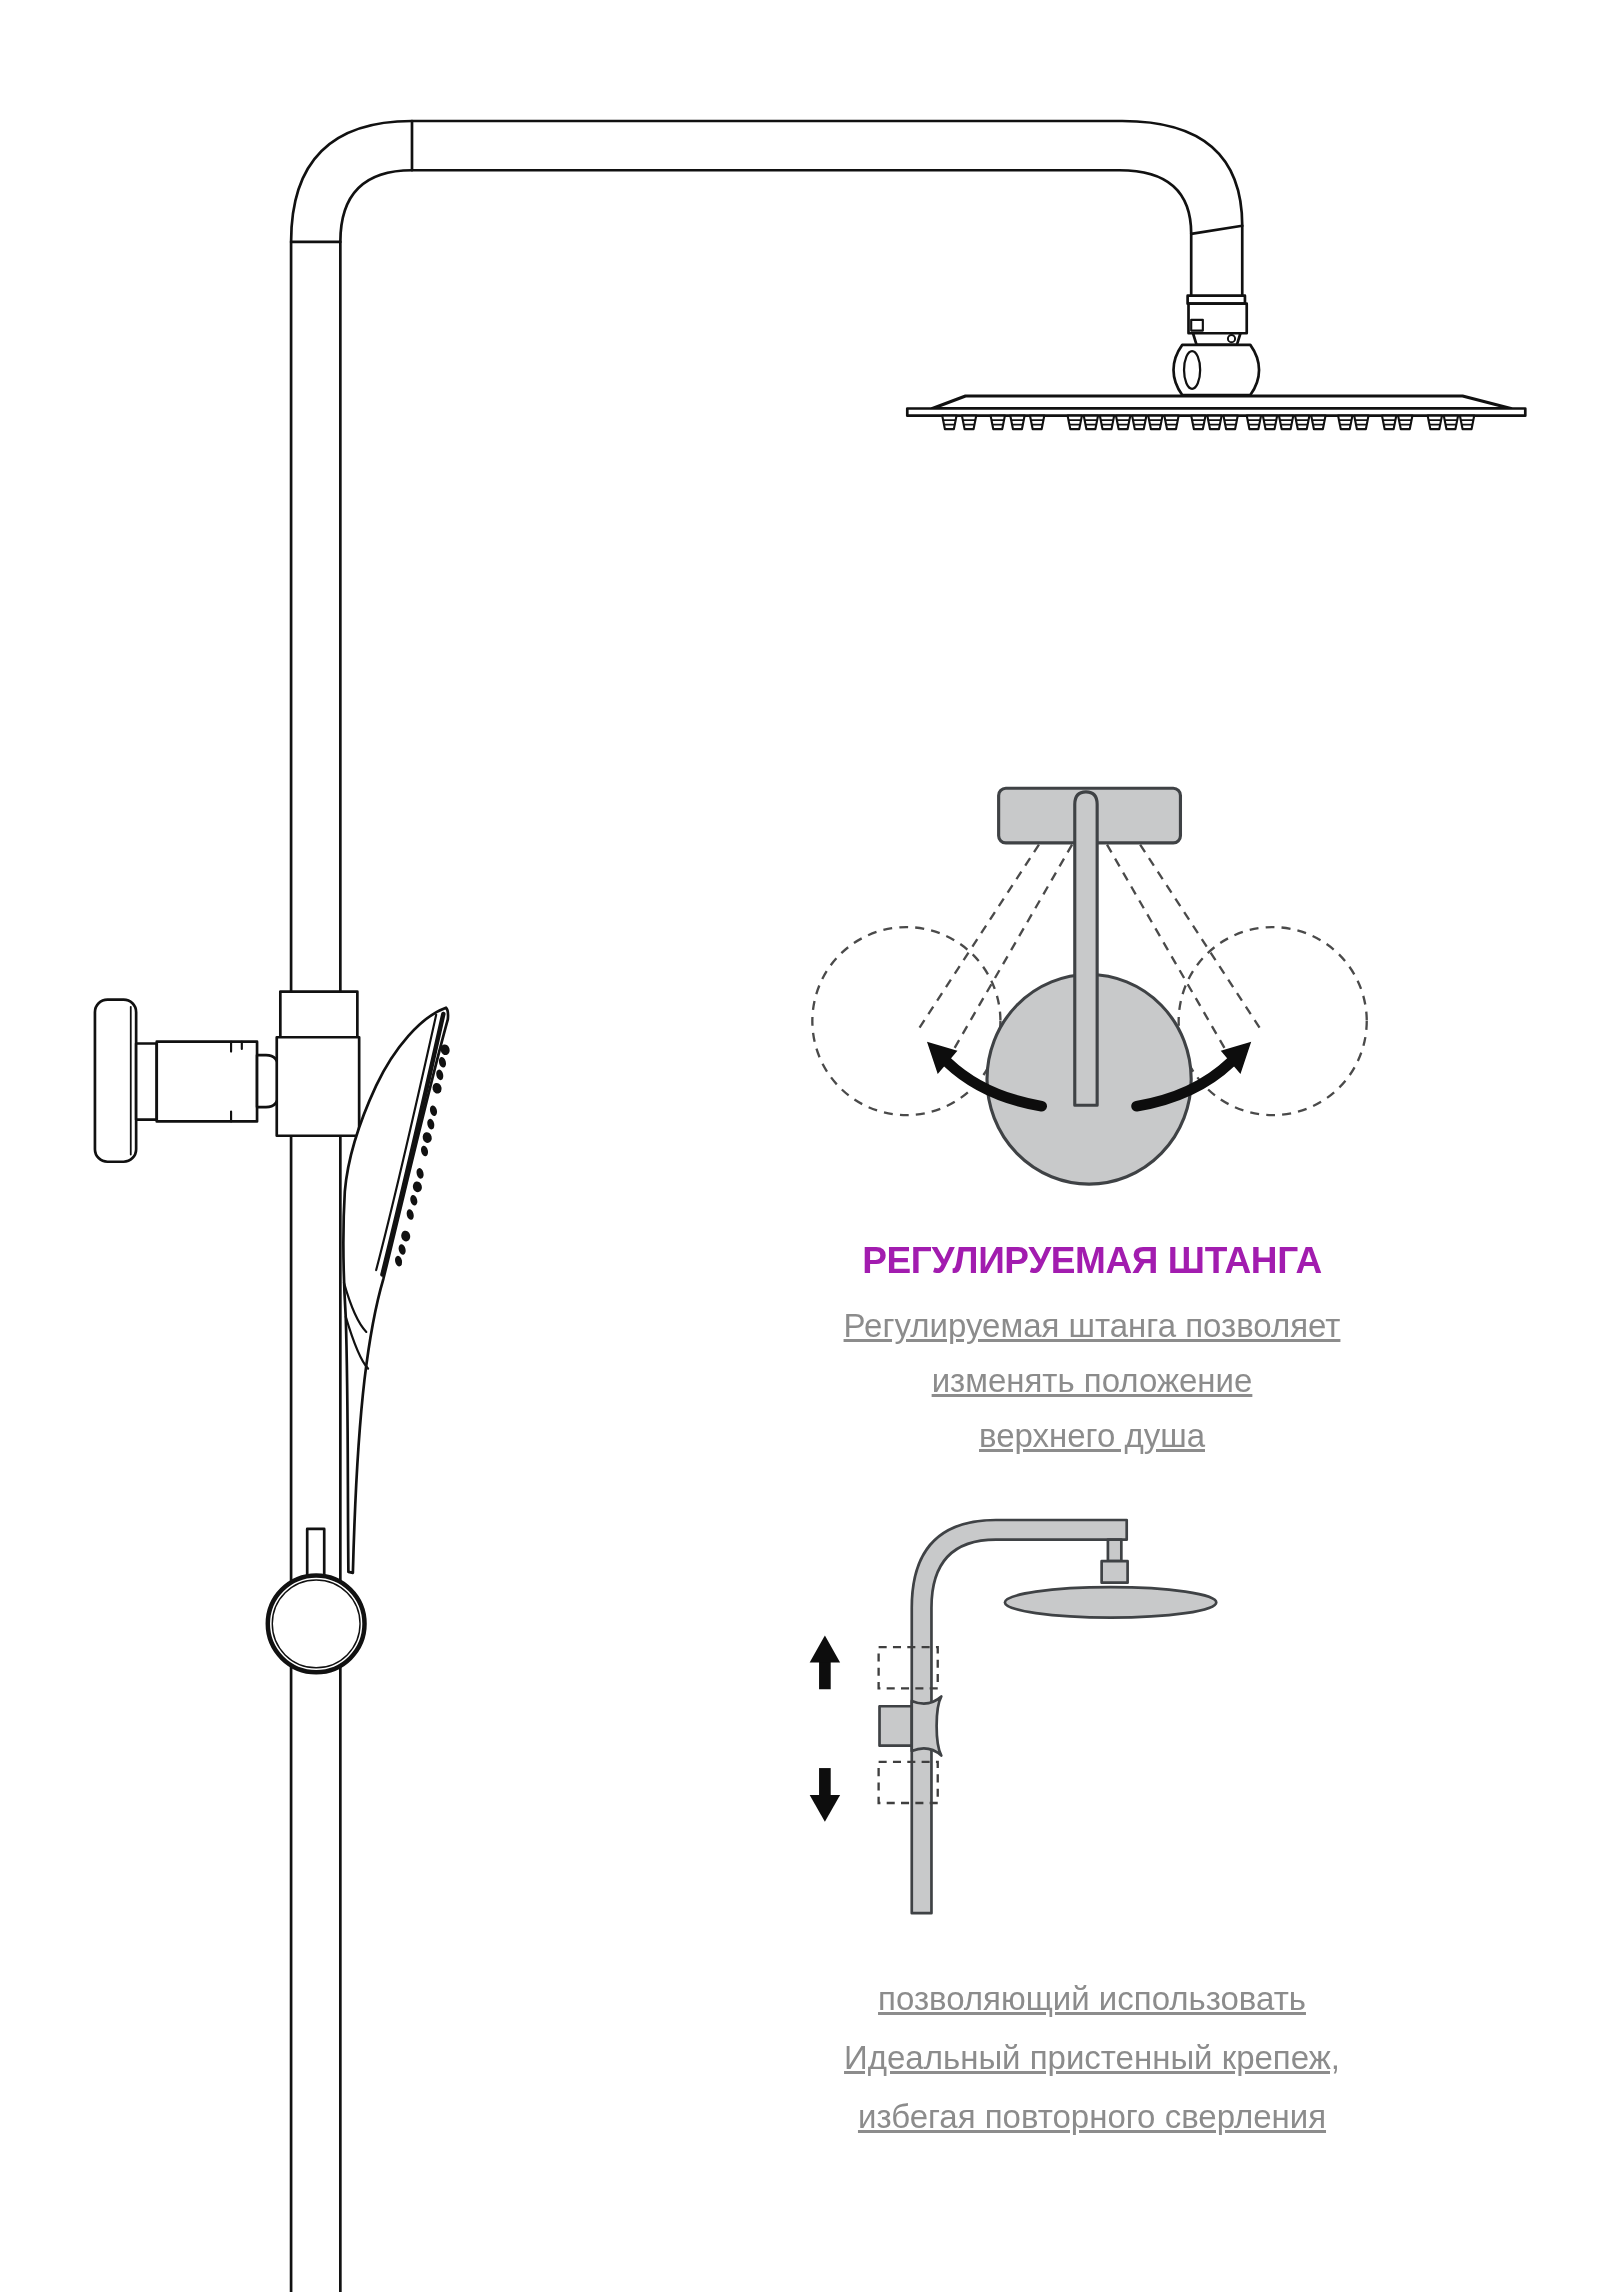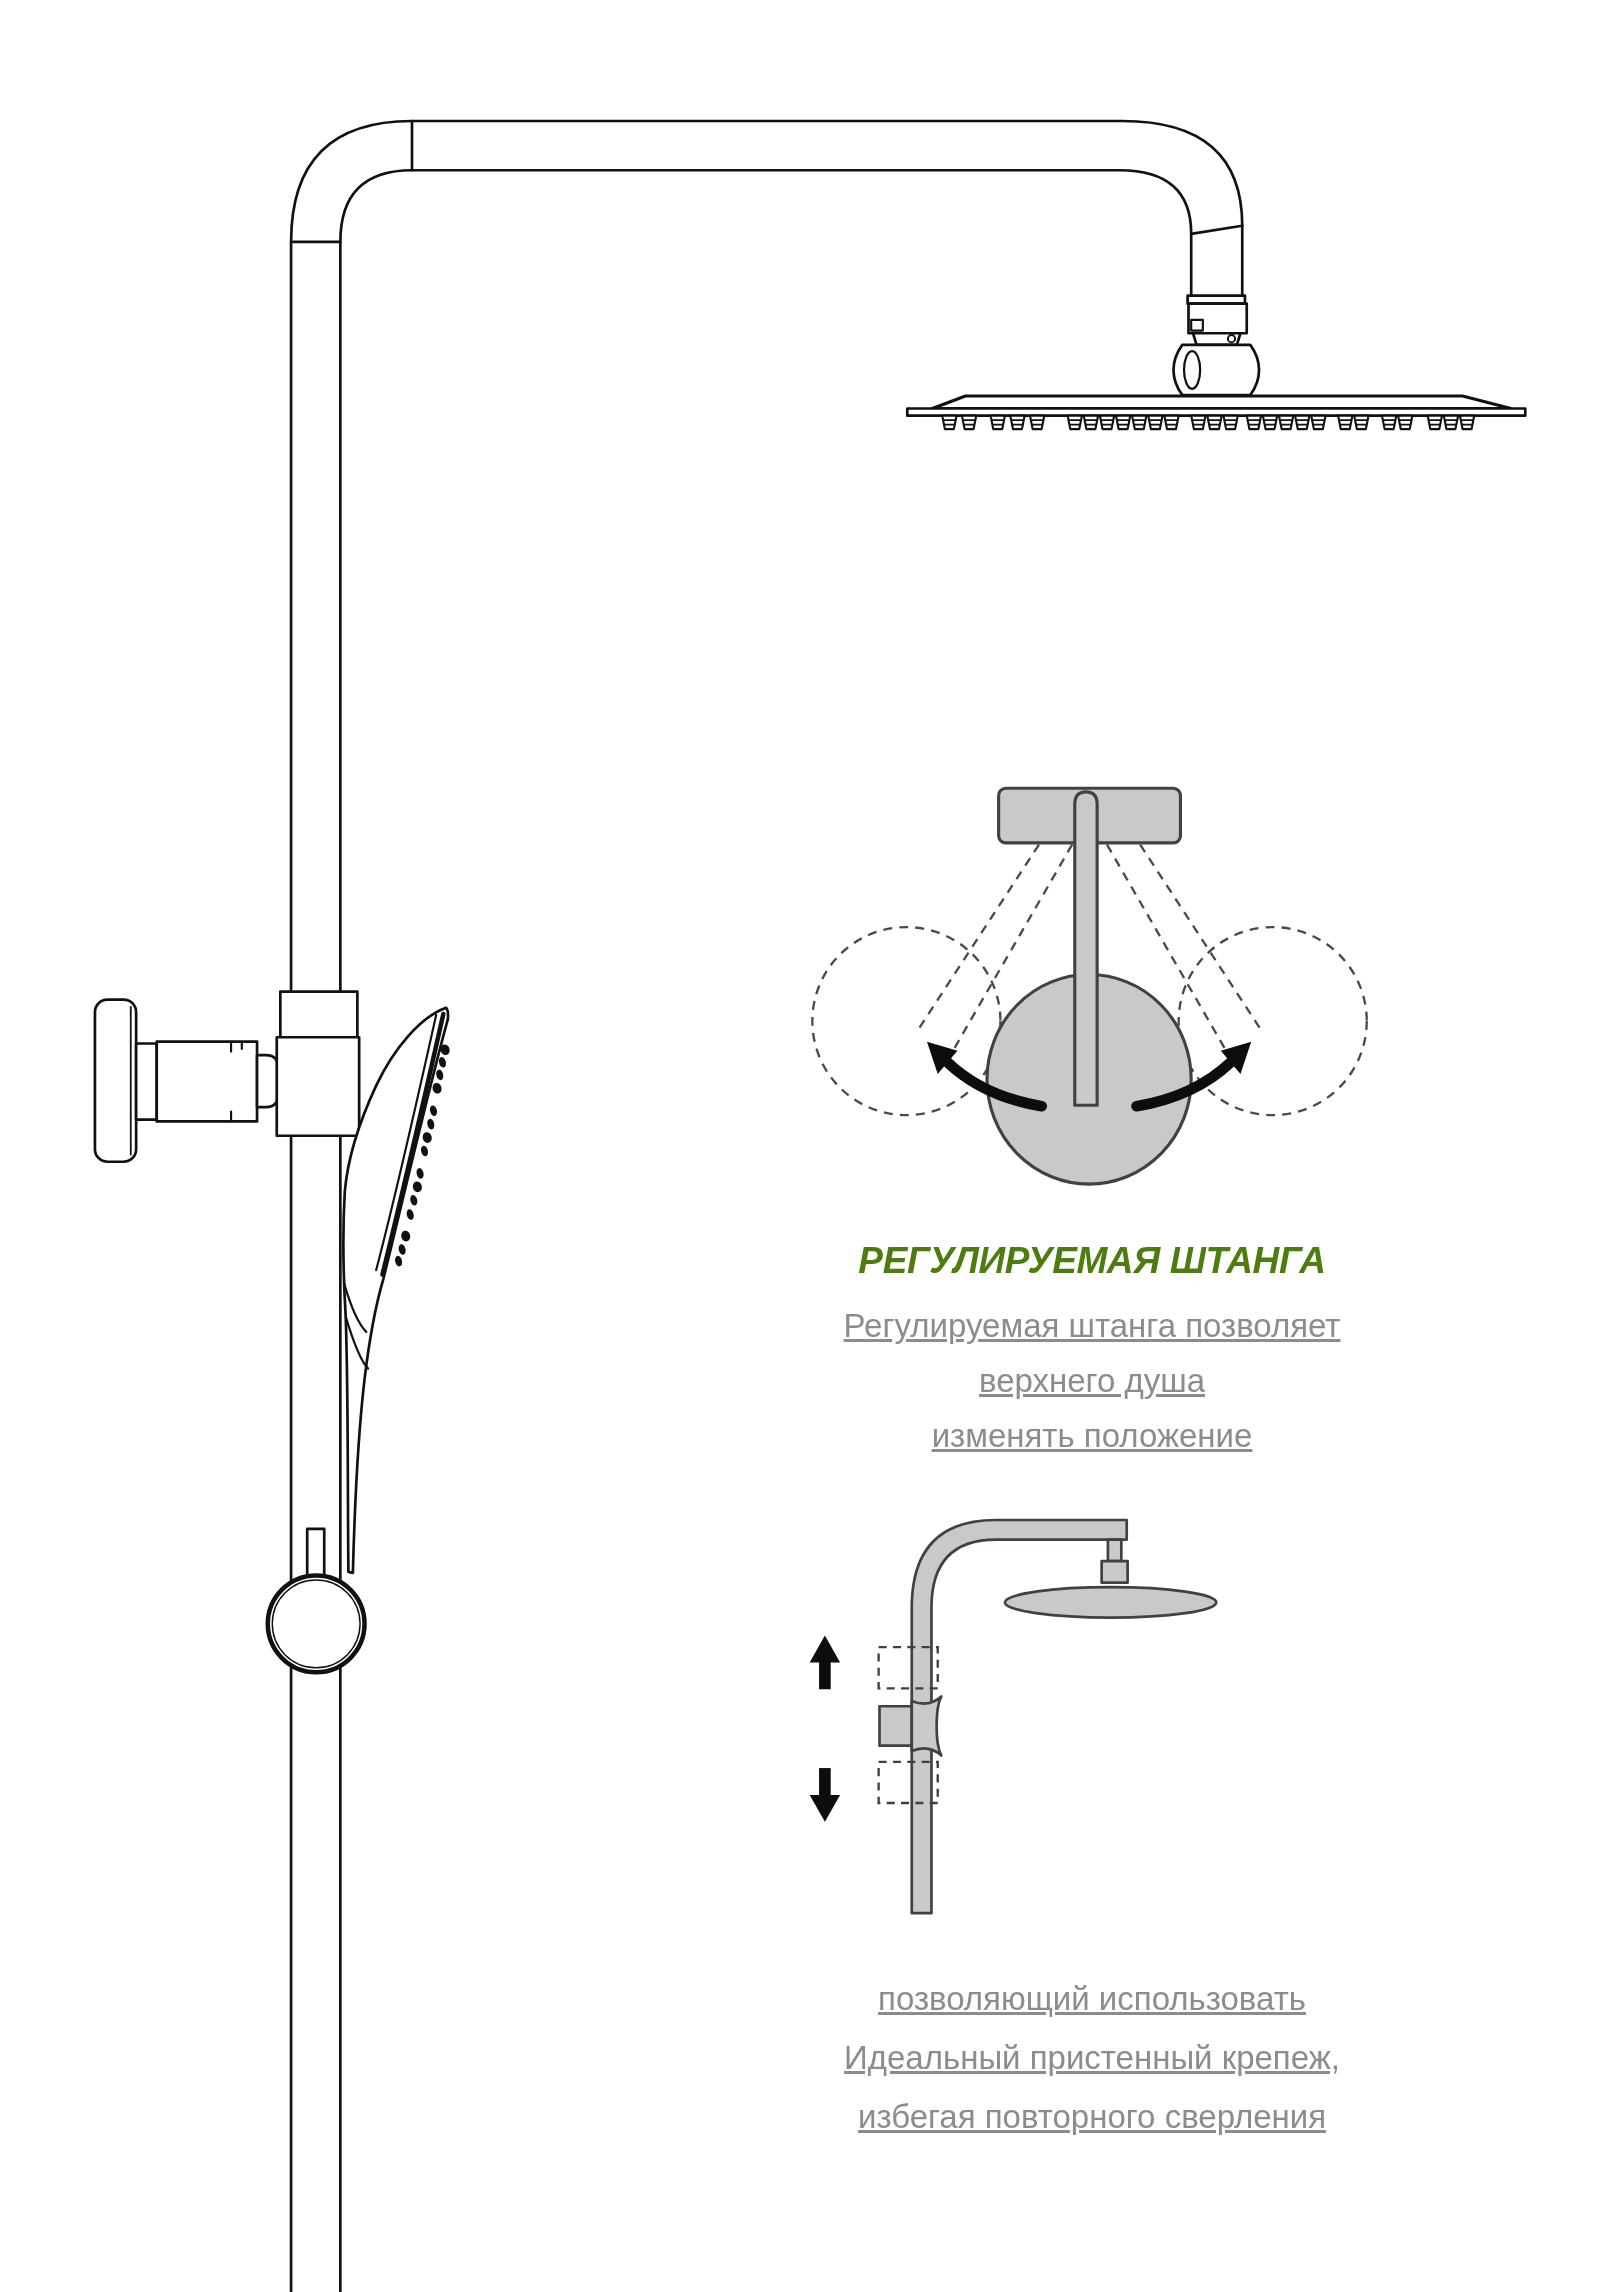--- a/index.html
+++ b/index.html
@@ -9,8 +9,8 @@
   .section{position:absolute;left:734px;width:716px;text-align:center;}
   #section-rod{top:1239px;}
   #section-mount{top:1969px;}
-  .sec-heading{font-size:37px;font-weight:bold;letter-spacing:-0.4px;color:#4d7c0f;
-               margin:0 0 16px 0;line-height:43px;font-style:italic;}
+  .sec-heading{font-size:37px;font-weight:bold;letter-spacing:-0.4px;color:#a21caf;
+               margin:0 0 16px 0;line-height:43px;}
   .sec-body p{margin:0;font-size:33px;color:#8c8c8c;text-decoration:underline;}
   #section-rod .sec-body p{line-height:55px;}
   #section-mount .sec-body p{line-height:59px;}

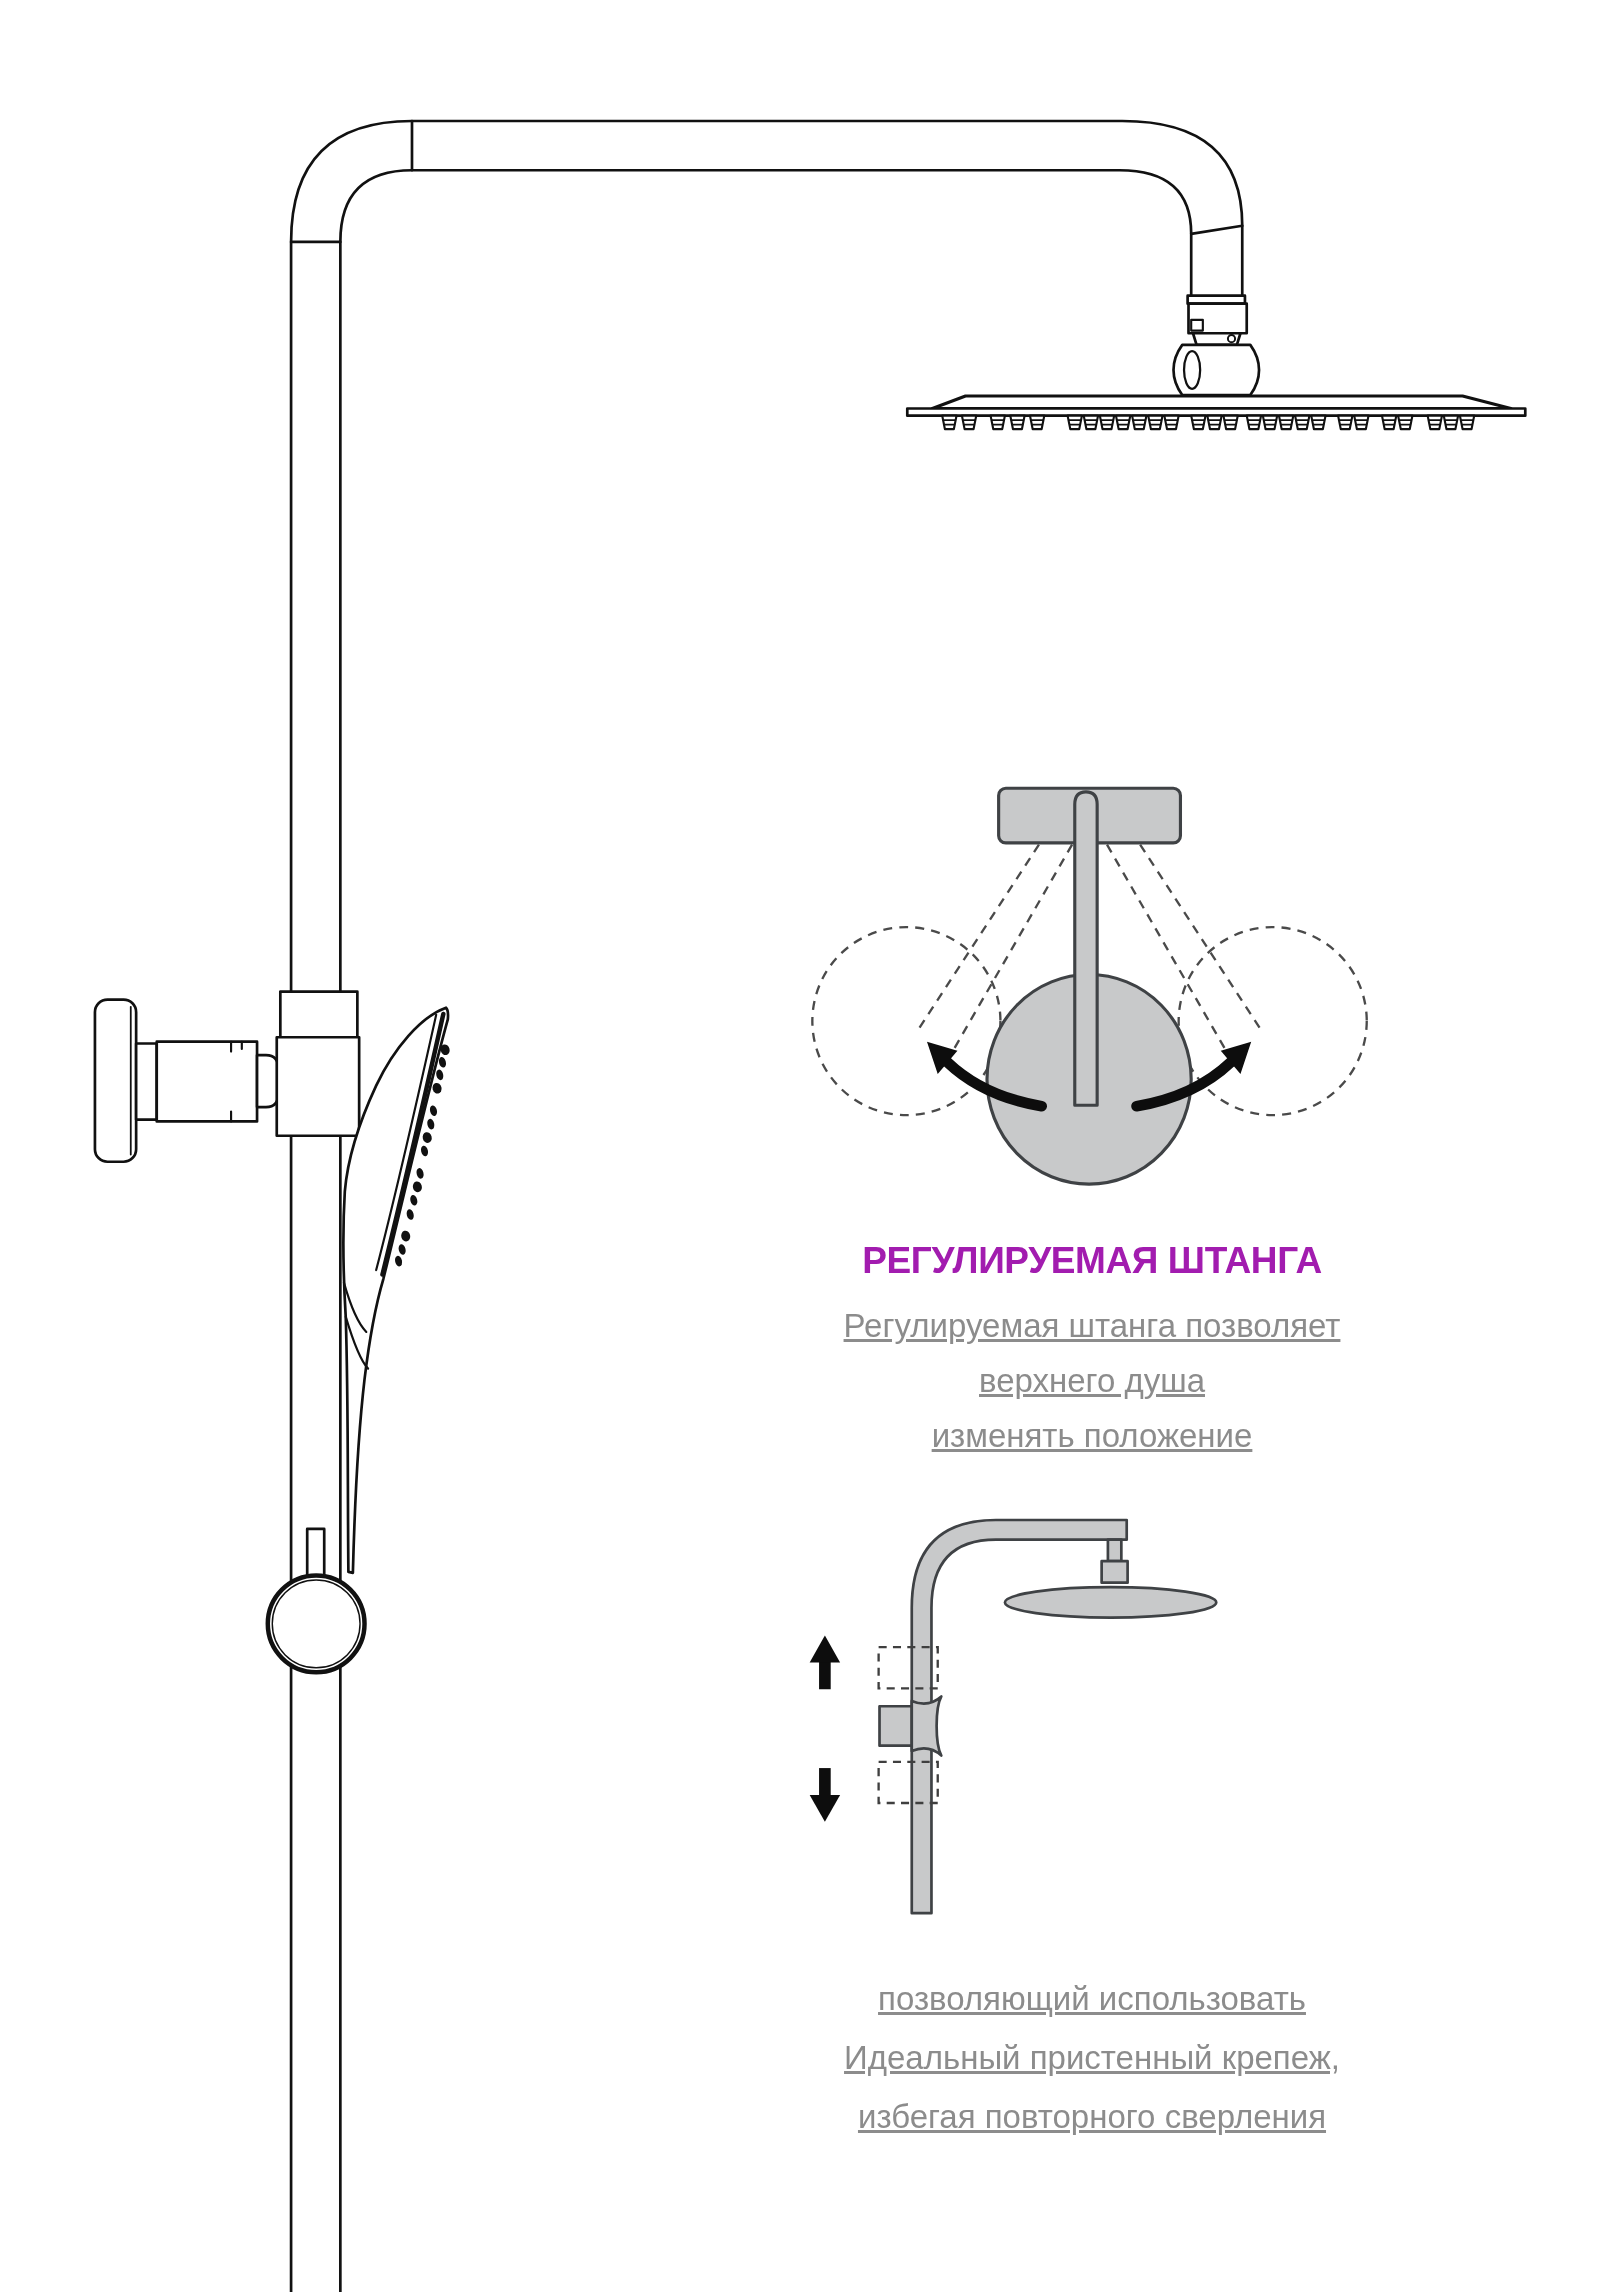--- a/index.html
+++ b/index.html
@@ -172,8 +172,8 @@
     <h2 class="sec-heading">РЕГУЛИРУЕМАЯ ШТАНГА</h2>
     <div class="sec-body">
       <p>Регулируемая штанга позволяет</p>
+      <p>изменять положение</p>
       <p>верхнего душа</p>
-      <p>изменять положение</p>
     </div>
   </div>
 

